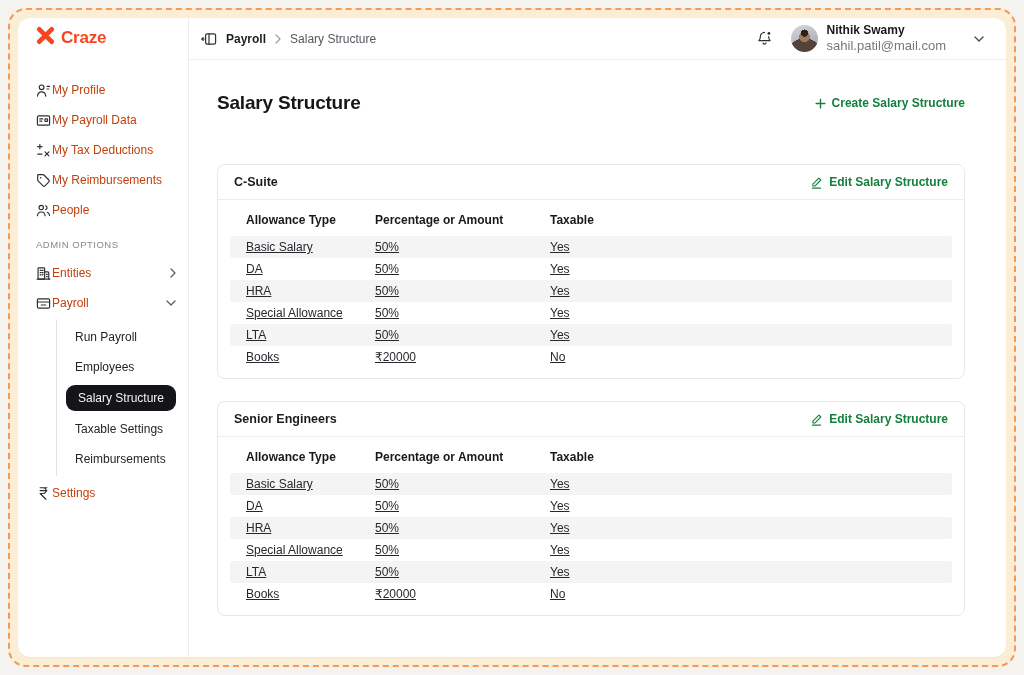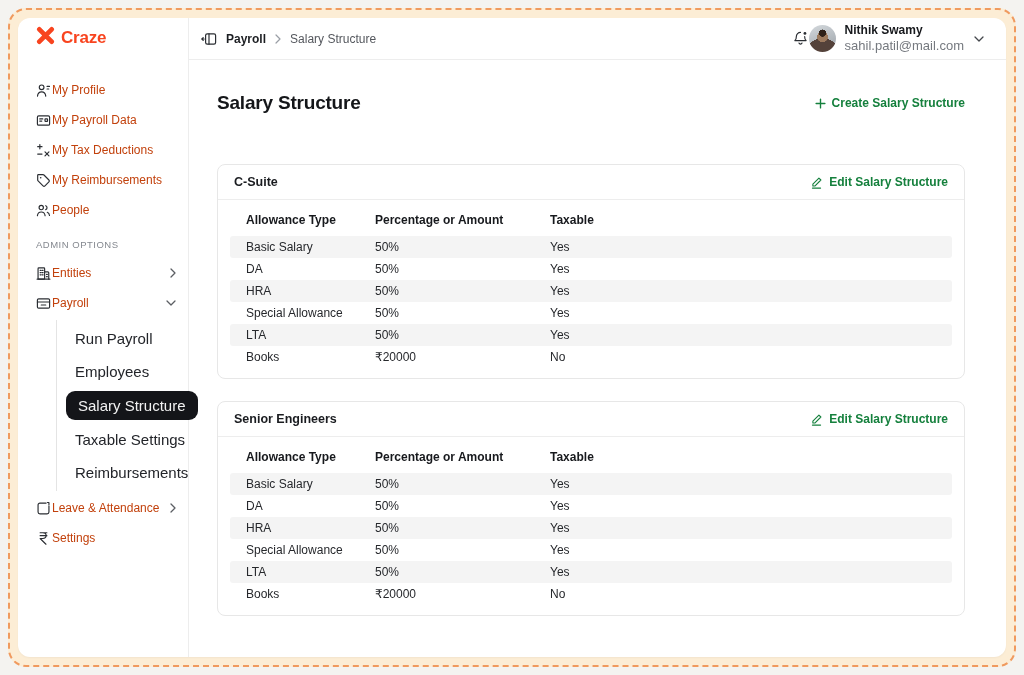--- a/index.html
+++ b/index.html
@@ -52,7 +52,7 @@
   .bc-parent{font-weight:700;color:#1c1e22;cursor:pointer;}
   .bc-sep{color:#9a9ea5;display:flex;align-items:center;}
   .bc-current{color:#54575d;}
-  .user-area{display:flex;align-items:center;}
+  .user-area{display:flex;align-items:center;gap:18px;}
   .bell{position:relative;color:#2b2e33;display:flex;cursor:pointer;}
   .user-chip{display:flex;align-items:center;gap:9px;cursor:pointer;}
   .avatar{

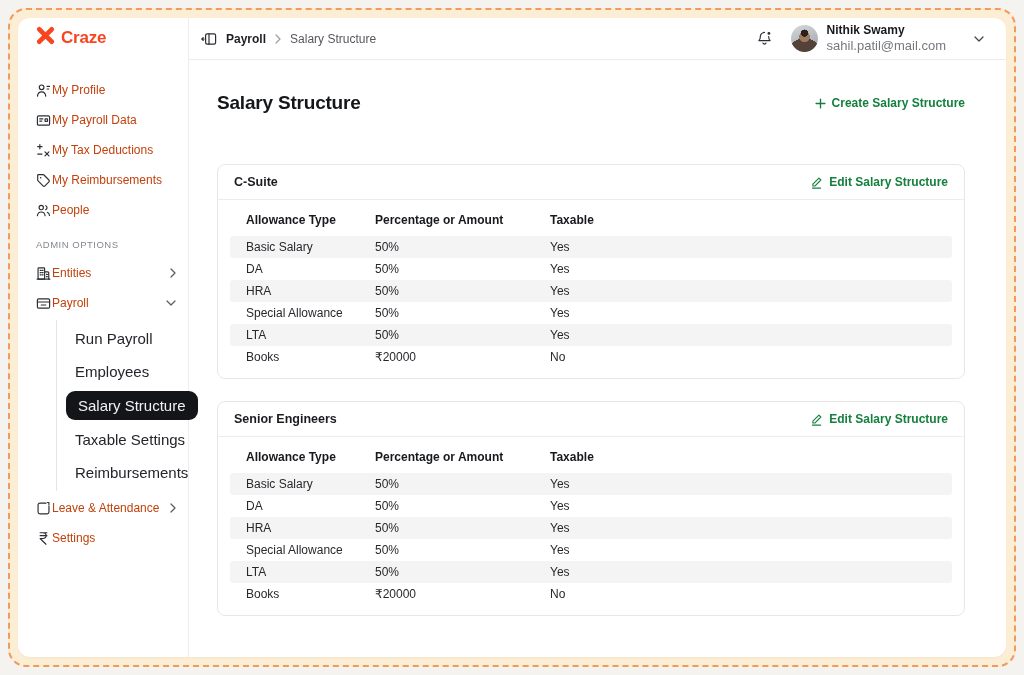--- a/index.html
+++ b/index.html
@@ -80,7 +80,7 @@
   .card-title{font-size:12.5px;font-weight:700;color:#1a1c20;}
   .table{padding:4px 12px 10px;}
   .thead{display:flex;padding:9px 16px;font-size:12px;font-weight:700;color:#17191d;}
-  .trow{display:flex;align-items:center;height:22px;padding:0 16px;font-size:12px;color:#26282c;border-radius:3px;}
+  .trow{display:flex;align-items:center;height:22px;padding:0 16px;font-size:12px;color:#26282c;border-radius:3px;text-decoration:underline;}
   .trow:nth-child(odd){background:#f4f4f4;}
   .c1{width:129px;flex:0 0 129px;}
   .c2{width:175px;flex:0 0 175px;}

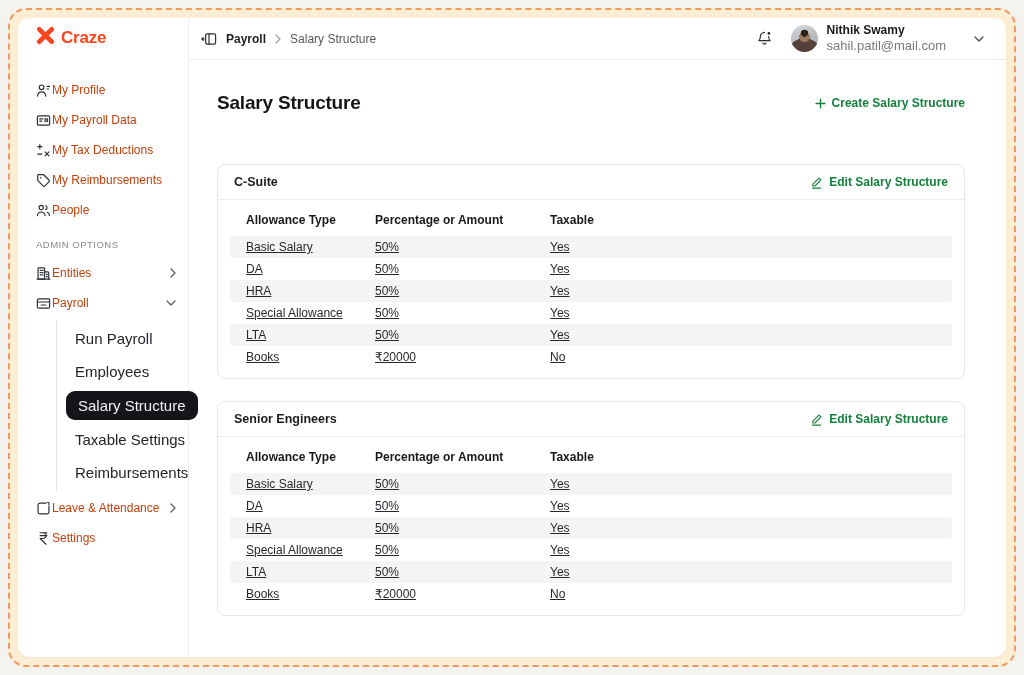--- a/index.html
+++ b/index.html
@@ -35,7 +35,7 @@
   .nav-ch{margin-left:auto;color:#5b5e63;display:flex;align-items:center;padding-right:2px;}
   .section-label{font-size:9.5px;color:#84888f;letter-spacing:.5px;margin:14px 0 8px;}
   .sub-wrap{margin:2px 0 2px 20px;border-left:1px solid #e4e4e4;padding:2px 0;}
-  .sub-item{font-size:15px;color:#23252a;padding:8px 0 8px 18px;cursor:pointer;white-space:nowrap;}
+  .sub-item{font-size:12px;color:#23252a;padding:8px 0 8px 18px;cursor:pointer;white-space:nowrap;}
   .sub-item.active{
     background:#141519;color:#f2f2f2;border-radius:9px;
     padding:6px 12px;margin:3px 0 3px 9px;width:fit-content;

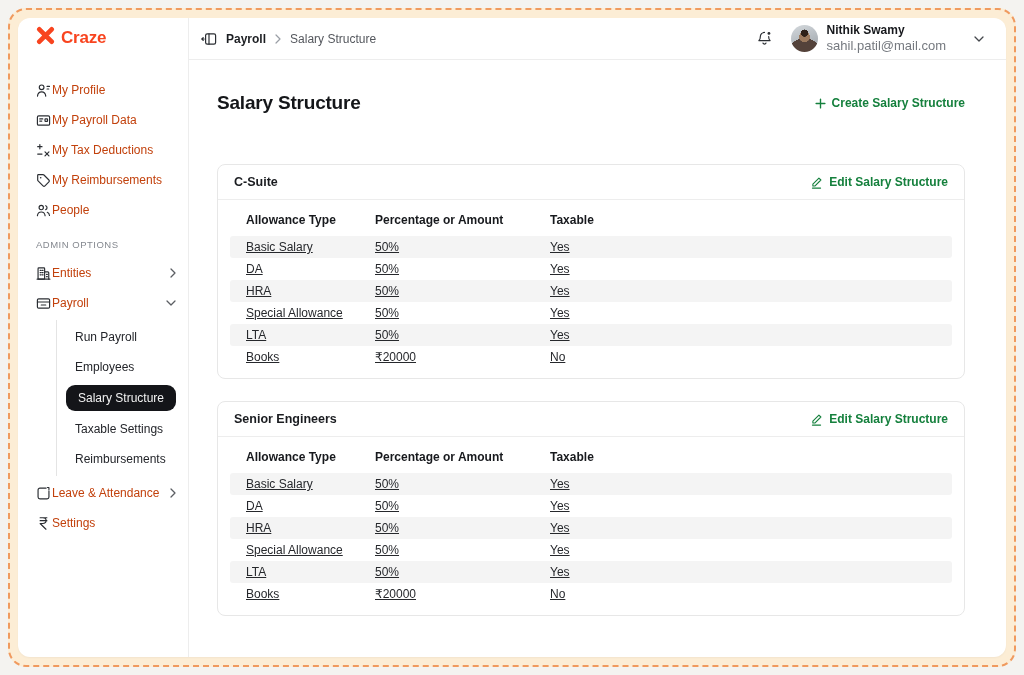--- a/index.html
+++ b/index.html
@@ -200,20 +200,6 @@
         <div class="nav-item">
     <span class="nav-ic">
             <svg viewBox="0 0 16 16" width="15" height="15" fill="none" stroke="currentColor" stroke-width="1.25" stroke-linecap="round" stroke-linejoin="round">
-              <path d="M10.8 2.2H4.2a2 2 0 0 0-2 2v7.6a2 2 0 0 0 2 2h7.6a2 2 0 0 0 2-2V5.2"></path>
-              <path d="M13.8 2.2v1.6M12.2 1.6h1.6"></path>
-            </svg>
-          </span>
-    <span class="nav-label">Leave &amp; Attendance</span>
-    <span class="nav-ch">
-            <svg viewBox="0 0 6 10" width="6" height="10" fill="none" stroke="currentColor" stroke-width="1.25" stroke-linecap="round" stroke-linejoin="round">
-              <path d="M1 1l4 4-4 4"></path>
-            </svg>
-          </span>
-  </div>
-        <div class="nav-item">
-    <span class="nav-ic">
-            <svg viewBox="0 0 16 16" width="15" height="15" fill="none" stroke="currentColor" stroke-width="1.25" stroke-linecap="round" stroke-linejoin="round">
               <path d="M4.4 1.9h7.2M4.4 5h7.2M7.2 1.9c2.3 0 3.6 1.2 3.6 3S9.5 8 7.2 8H4.4l6.2 6.1"></path>
             </svg>
           </span>

